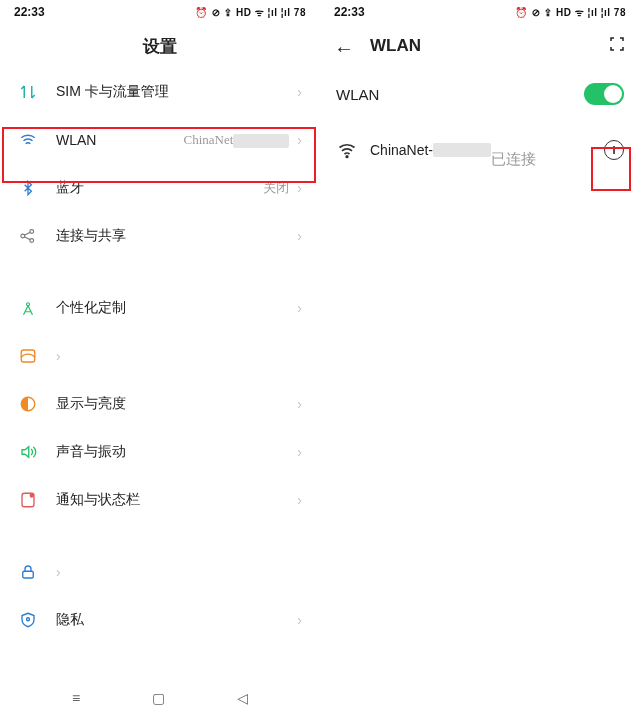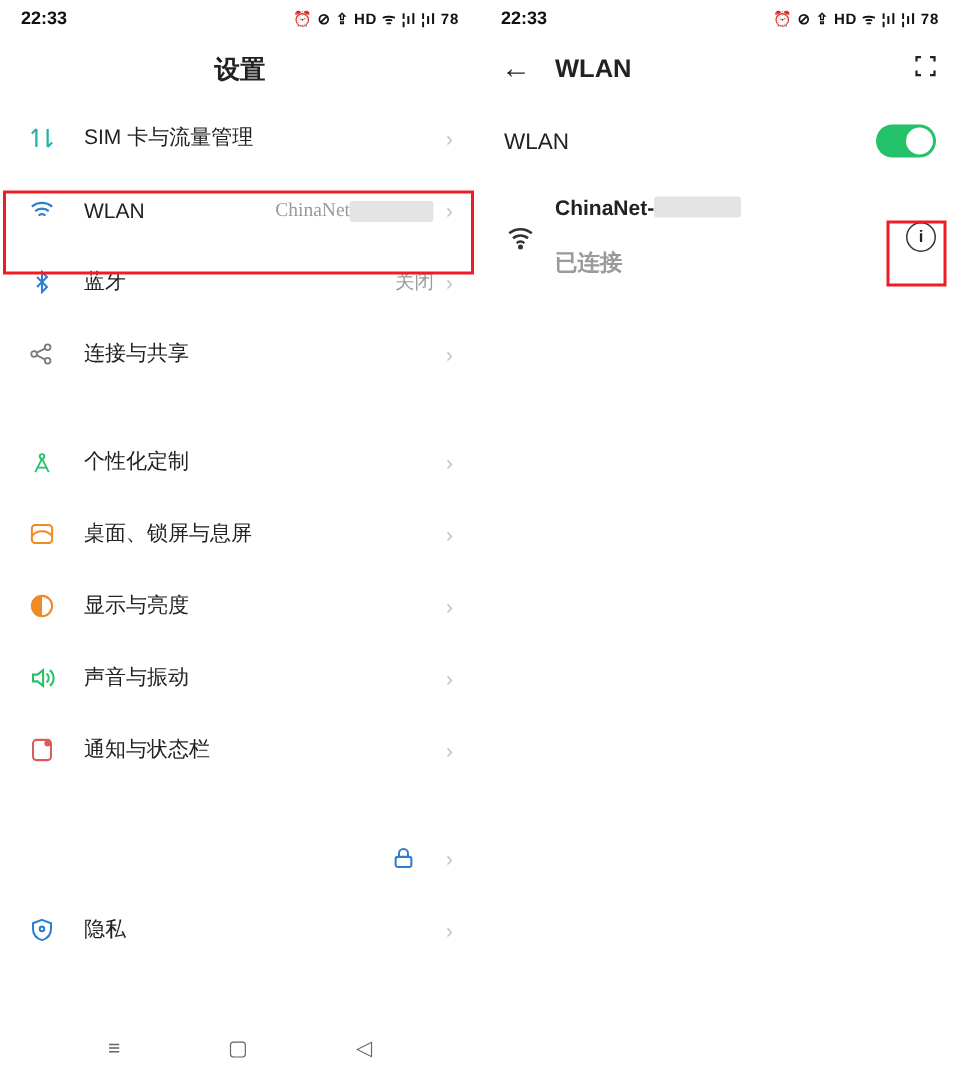--- a/index.html
+++ b/index.html
@@ -48,7 +48,6 @@
     align-items: center;
     padding: 0 18px;
     position: relative;
-    justify-content: flex-end;
   }
   .row .icon {
     width: 20px;

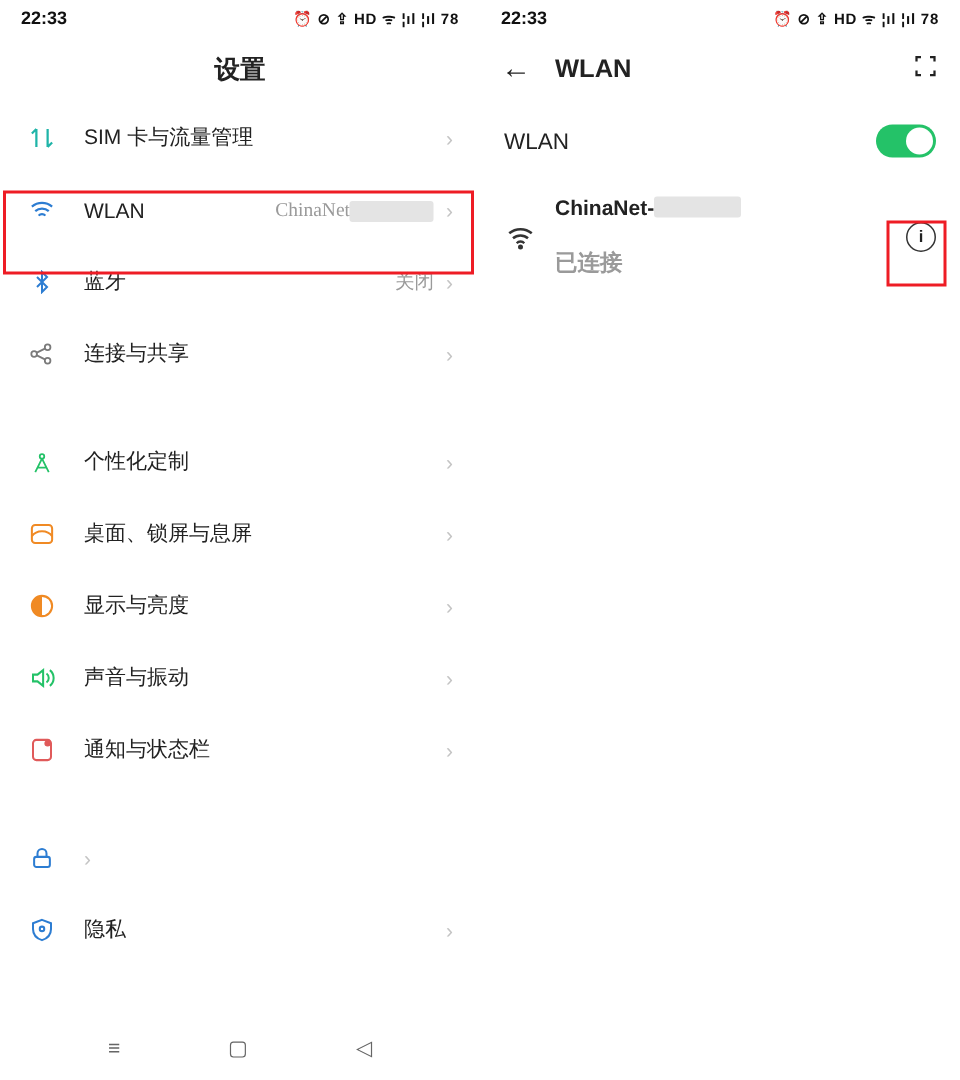--- a/index.html
+++ b/index.html
@@ -86,7 +86,7 @@
     display: flex; align-items: center; padding: 10px 16px;
   }
   .net-row .icon { width: 22px; display:flex; align-items:center; justify-content:center; margin-right: 12px; }
-  .net-main { flex: 1; display:flex; flex-direction:column;font-weight:bold; }
+  .net-main { flex: 1; display:flex; flex-direction:row; }
   .net-name { font-size: 14px; color:#222; display:flex; align-items:center; gap:0; }
   .net-sub { font-size: 15px; color:#9a9a9a; margin-top:20px; }
   .info-circle {

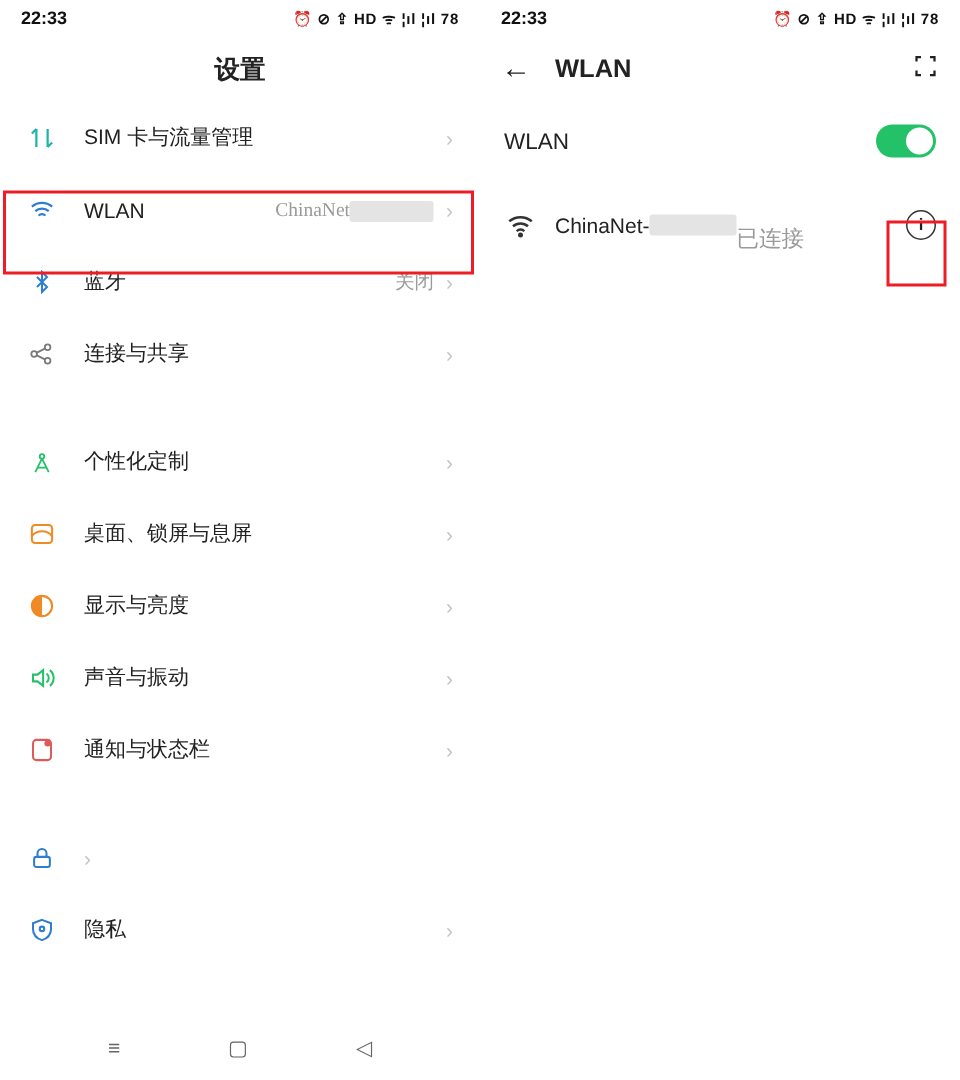--- a/index.html
+++ b/index.html
@@ -182,7 +182,6 @@
             <path d="M3 14c4-6 14-6 18 0"></path>
           </svg>
       </span>
-      <span class="label">桌面、锁屏与息屏</span>
       <span class="chev">›</span>
     </div>
 

